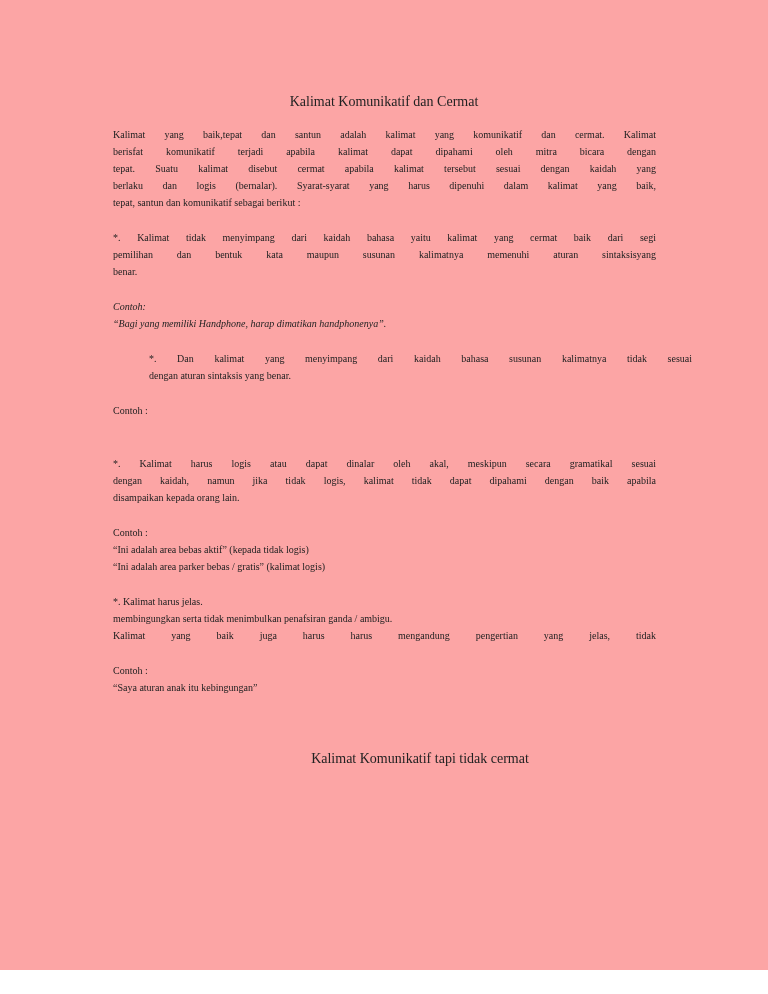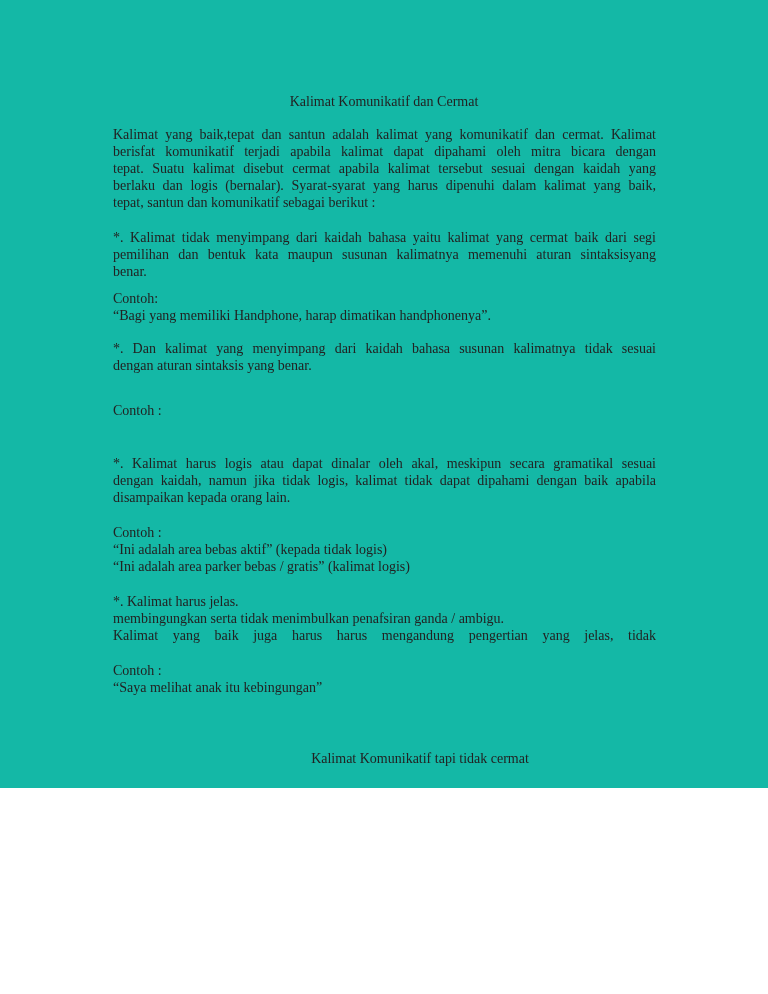--- a/index.html
+++ b/index.html
@@ -5,7 +5,7 @@
   html, body { margin: 0; padding: 0; background: #ffffff; }
   body { width: 768px; height: 994px; position: relative; overflow: hidden;
          font-family: "Liberation Serif", "DejaVu Serif", serif; color: #222; }
-  .page { position: absolute; left: 0; top: 0; width: 768px; height: 788px; background: #14b8a6; }
+  .page { position: absolute; left: 0; top: 0; width: 768px; height: 970px; background: #fca5a5; }
   .title { position: absolute; left: 0; width: 768px; text-align: center; font-size: 14px; line-height: 17px; }
   .blk { position: absolute; left: 113px; width: 543px; font-size: 14px; line-height: 17px; }
   .justall { text-align: justify; text-align-last: justify; }

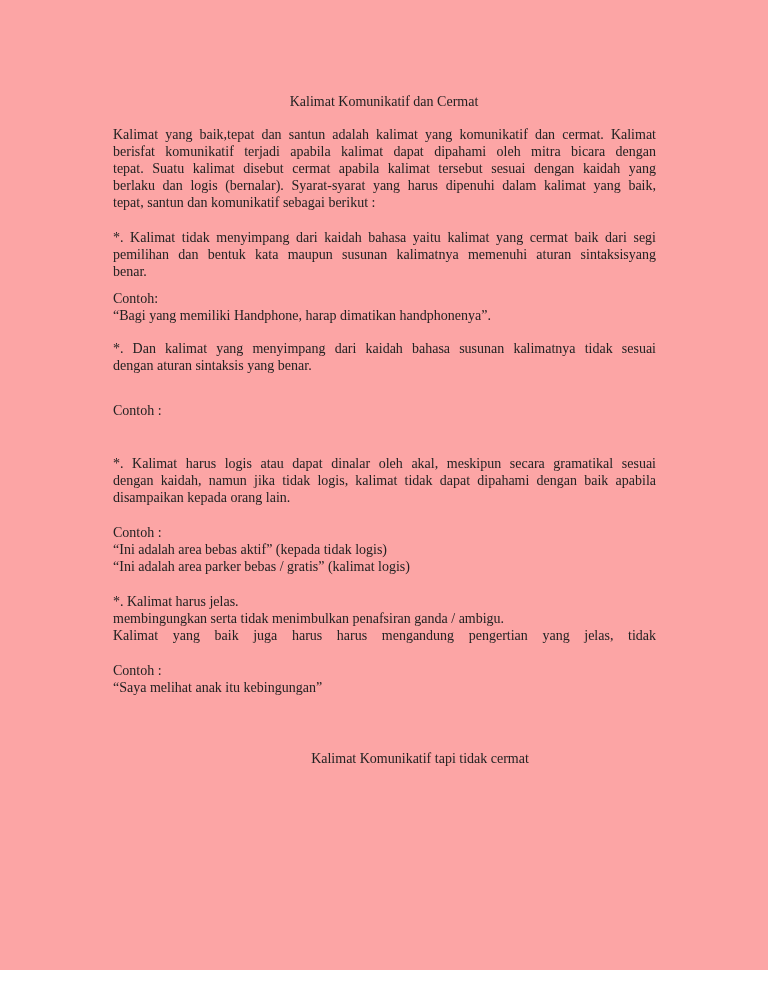--- a/index.html
+++ b/index.html
@@ -7,7 +7,7 @@
          font-family: "Liberation Serif", "DejaVu Serif", serif; color: #222; }
   .page { position: absolute; left: 0; top: 0; width: 768px; height: 970px; background: #fca5a5; }
   .title { position: absolute; left: 0; width: 768px; text-align: center; font-size: 14px; line-height: 17px; }
-  .blk { position: absolute; left: 113px; width: 543px; font-size: 14px; line-height: 17px; }
+  .blk { position: absolute; left: 113px; width: 543px; font-size: 10px; line-height: 17px; }
   .justall { text-align: justify; text-align-last: justify; }
   .line { display: block; white-space: nowrap; }
 </style>

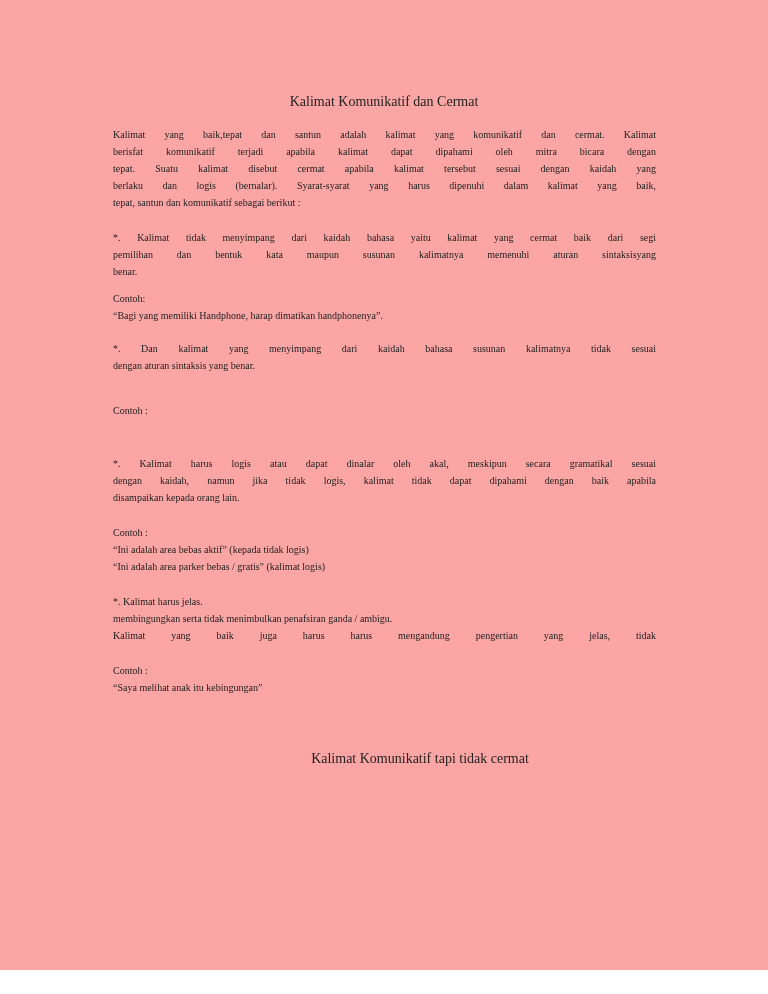--- a/index.html
+++ b/index.html
@@ -31,7 +31,7 @@
     <span class="line justall" style="white-space: normal; display: block; text-align: justify; text-align-last: justify;">pemilihan dan bentuk kata maupun susunan kalimatnya memenuhi aturan sintaksisyang</span>
     <span class="line">benar.</span>
   </div>
-  <div class="blk" style="top:290px;">
+  <div class="blk" style="top:298px;font-style:italic;">
     <span class="line">Contoh:</span>
     <span class="line">“Bagi yang memiliki Handphone, harap dimatikan handphonenya”.</span>
   </div>

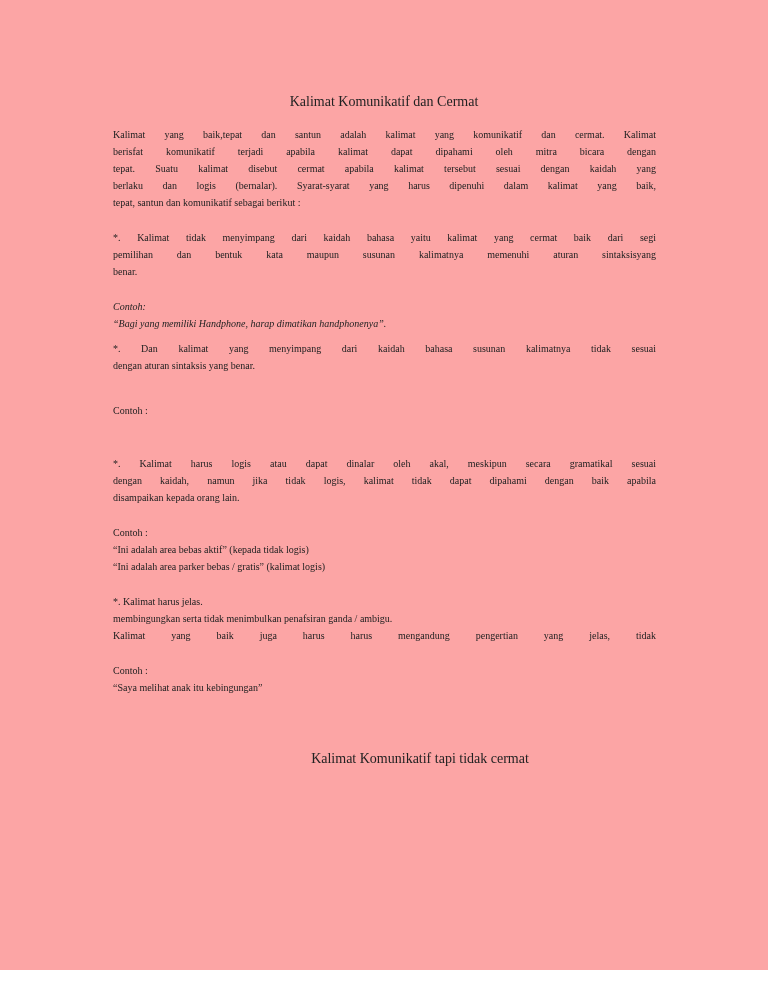--- a/index.html
+++ b/index.html
@@ -36,7 +36,7 @@
     <span class="line">“Bagi yang memiliki Handphone, harap dimatikan handphonenya”.</span>
   </div>
 
-  <div class="blk" style="top:340px;">
+  <div class="blk" style="top:350px;margin-left:36px;">
     <span class="line justall" style="white-space: normal; display: block; text-align: justify; text-align-last: justify;">*. Dan kalimat yang menyimpang dari kaidah bahasa susunan kalimatnya tidak sesuai</span>
     <span class="line">dengan aturan sintaksis yang benar.</span>
   </div>

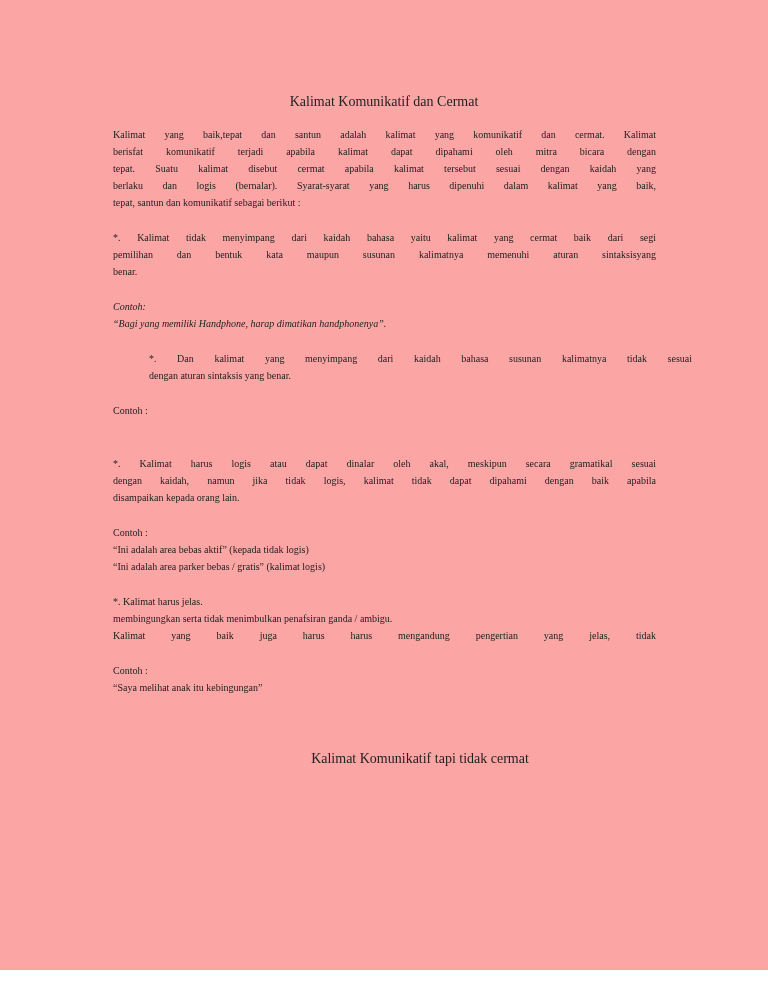--- a/index.html
+++ b/index.html
@@ -62,7 +62,7 @@
   </div>
   <div class="blk" style="top:662px;">
     <span class="line">Contoh :</span>
-    <span class="line">“Saya melihat anak itu kebingungan”</span>
+    <span class="line">“Saya aturan anak itu kebingungan”</span>
   </div>
 
   <div class="title" style="top:750px;padding-left:36px;">Kalimat Komunikatif tapi tidak cermat</div>

